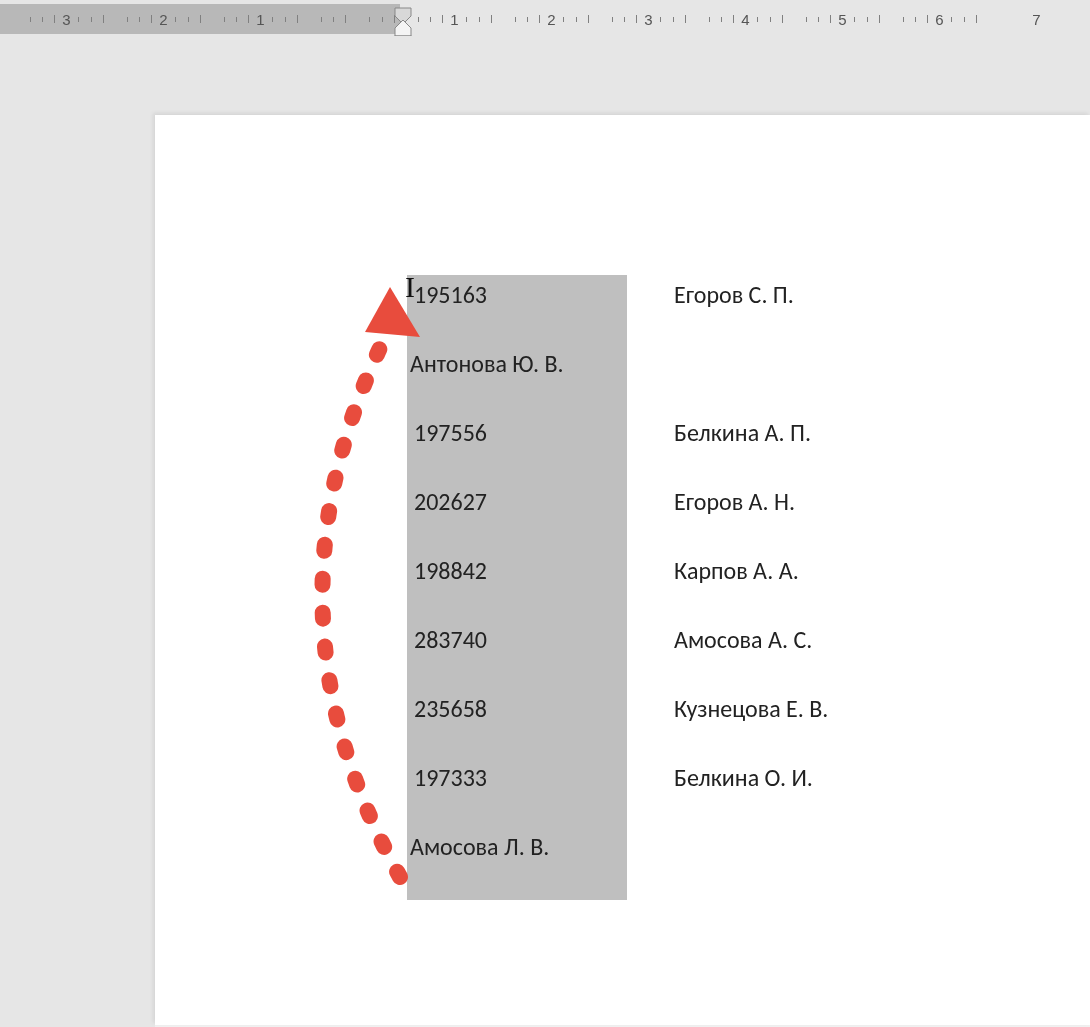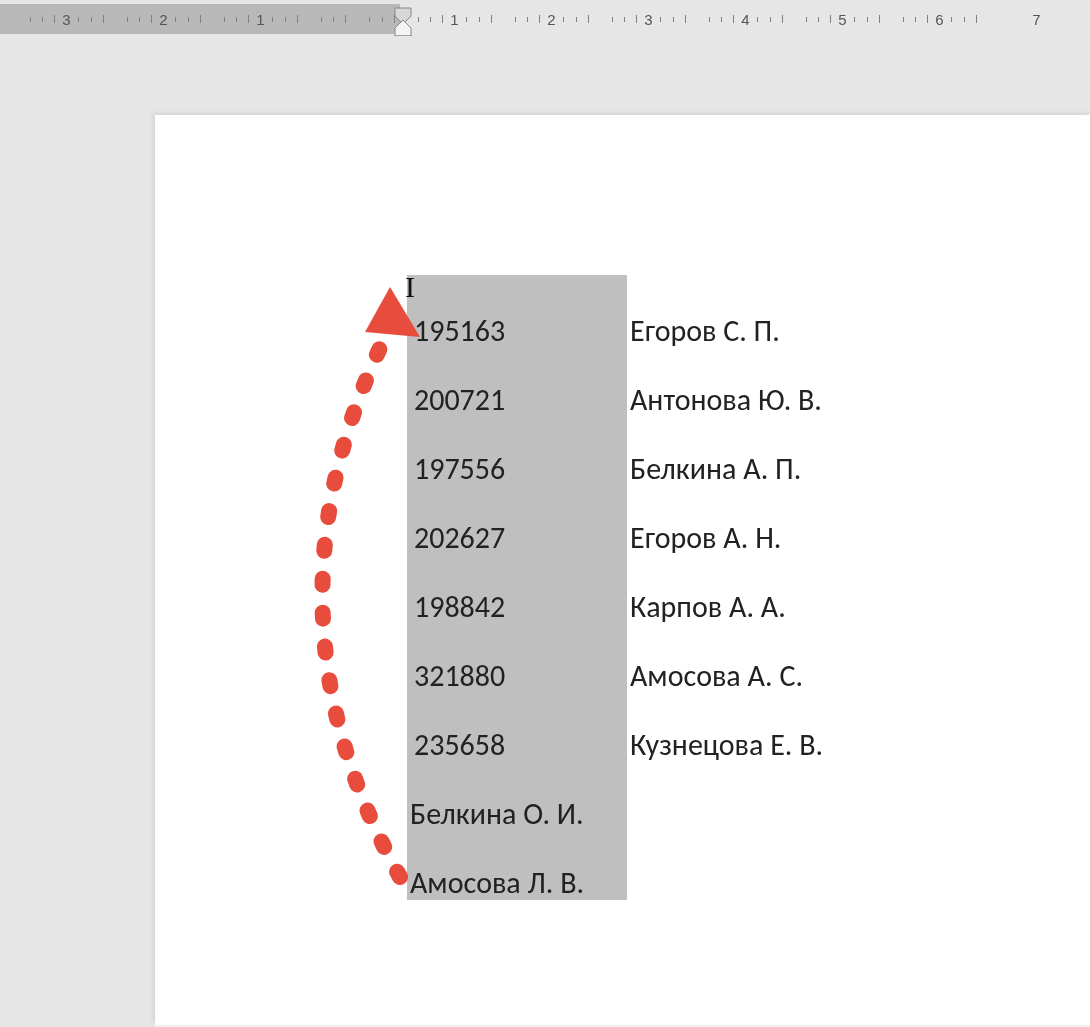--- a/index.html
+++ b/index.html
@@ -107,10 +107,11 @@
     }
     .row {
       display: flex;
-      align-items: flex-end;
+      align-items: flex-start;
       height: 69px;
-      font-size: 30px;
+      font-size: 24px;
       color: #222;
+      gap: 44px;
     }
     .col-id {
       width: 220px;

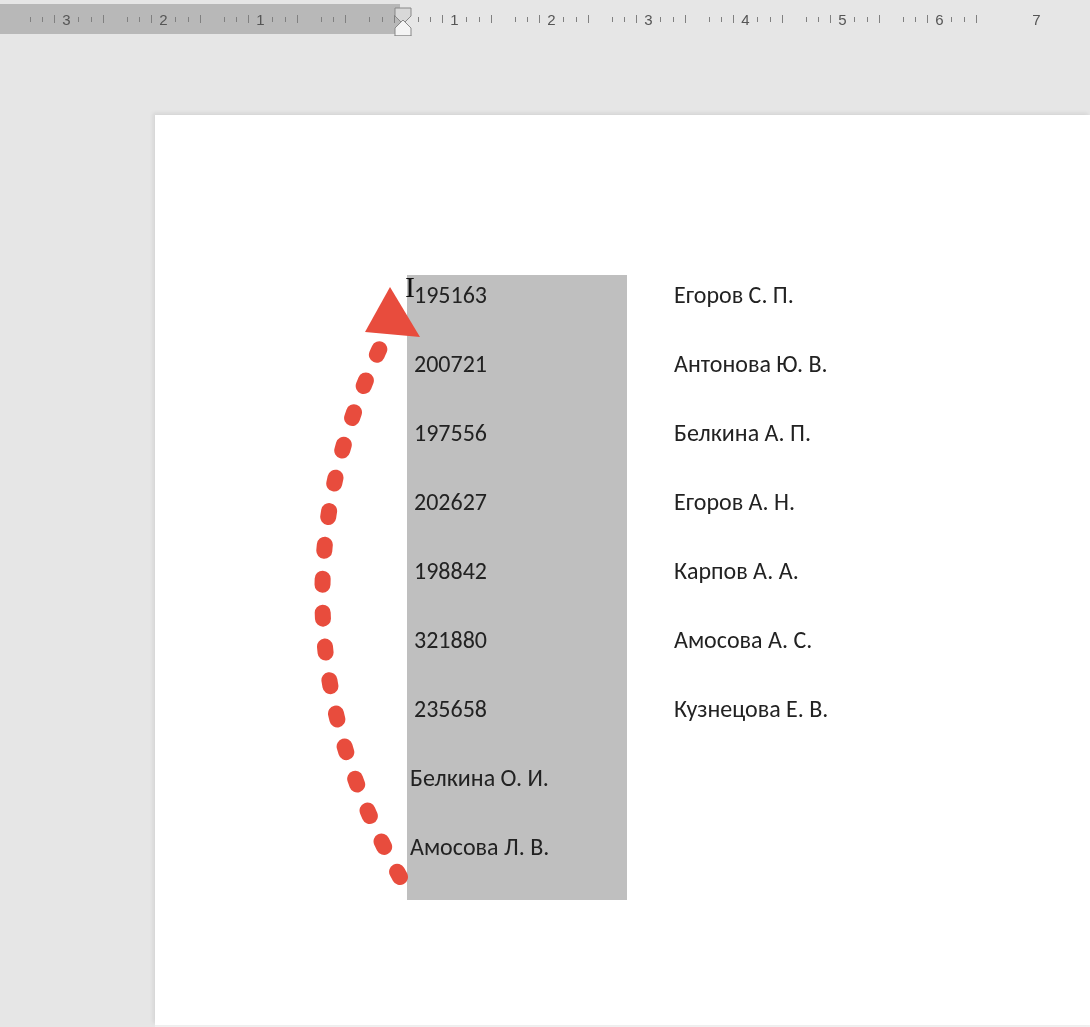--- a/index.html
+++ b/index.html
@@ -262,7 +262,6 @@
       <span class="col-name">Егоров С. П.</span>
     </div>
     <div class="row">
-      <span class="col-id">200721</span>
       <span class="col-name">Антонова Ю. В.</span>
     </div>
     <div class="row">

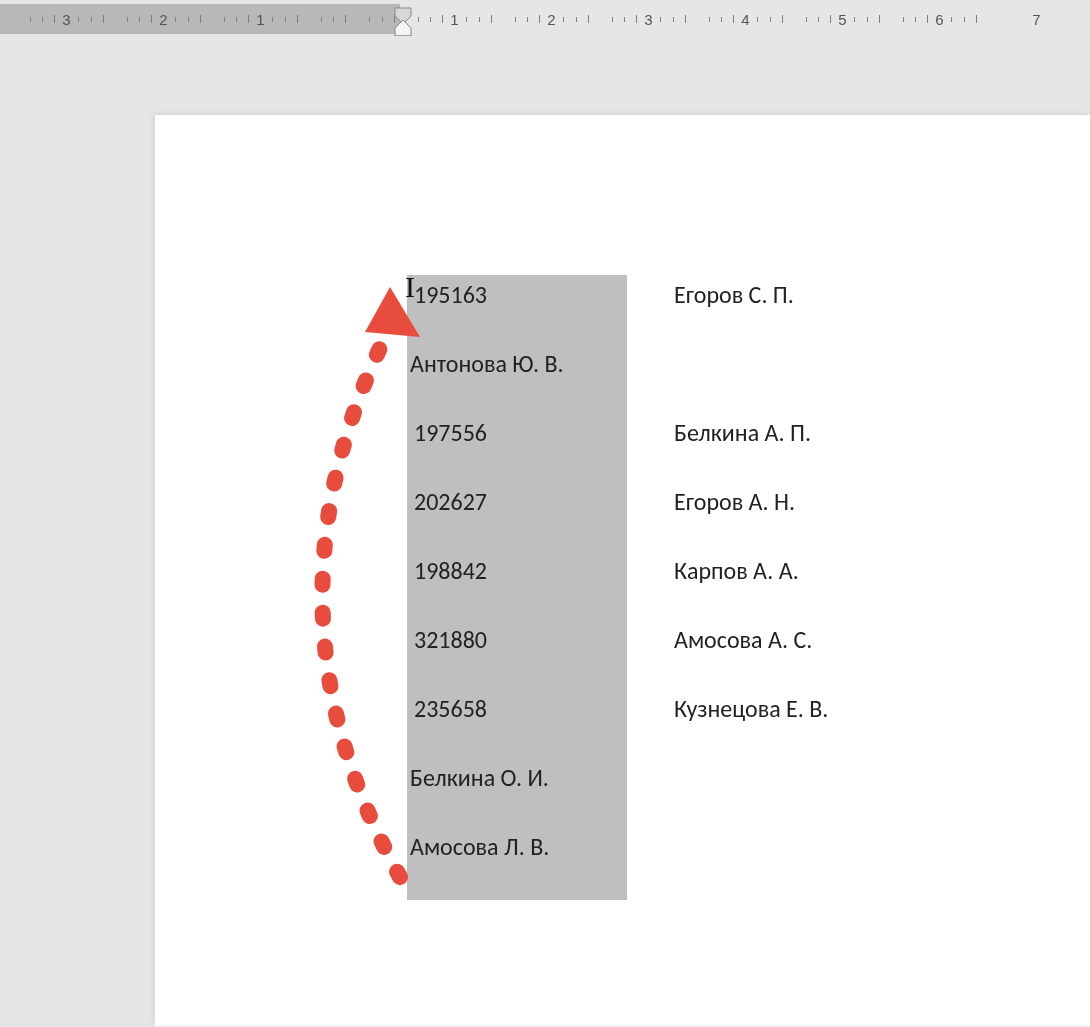--- a/index.html
+++ b/index.html
@@ -277,7 +277,7 @@
       <span class="col-name">Карпов А. А.</span>
     </div>
     <div class="row">
-      <span class="col-id">321880</span>
+      <span class="col-id">283740</span>
       <span class="col-name">Амосова А. С.</span>
     </div>
     <div class="row">

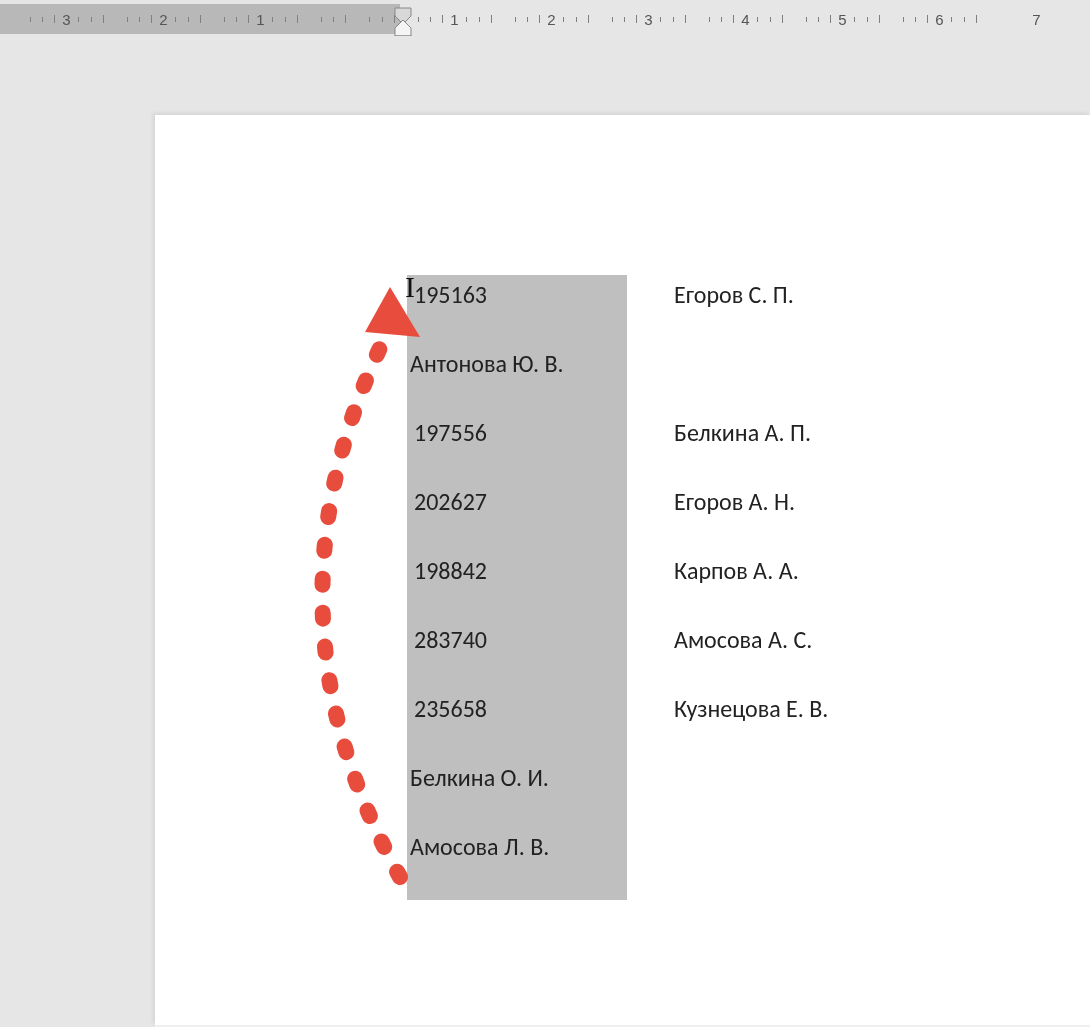--- a/index.html
+++ b/index.html
@@ -285,6 +285,7 @@
       <span class="col-name">Кузнецова Е. В.</span>
     </div>
     <div class="row">
+      <span class="col-id">197333</span>
       <span class="col-name">Белкина О. И.</span>
     </div>
     <div class="row">

